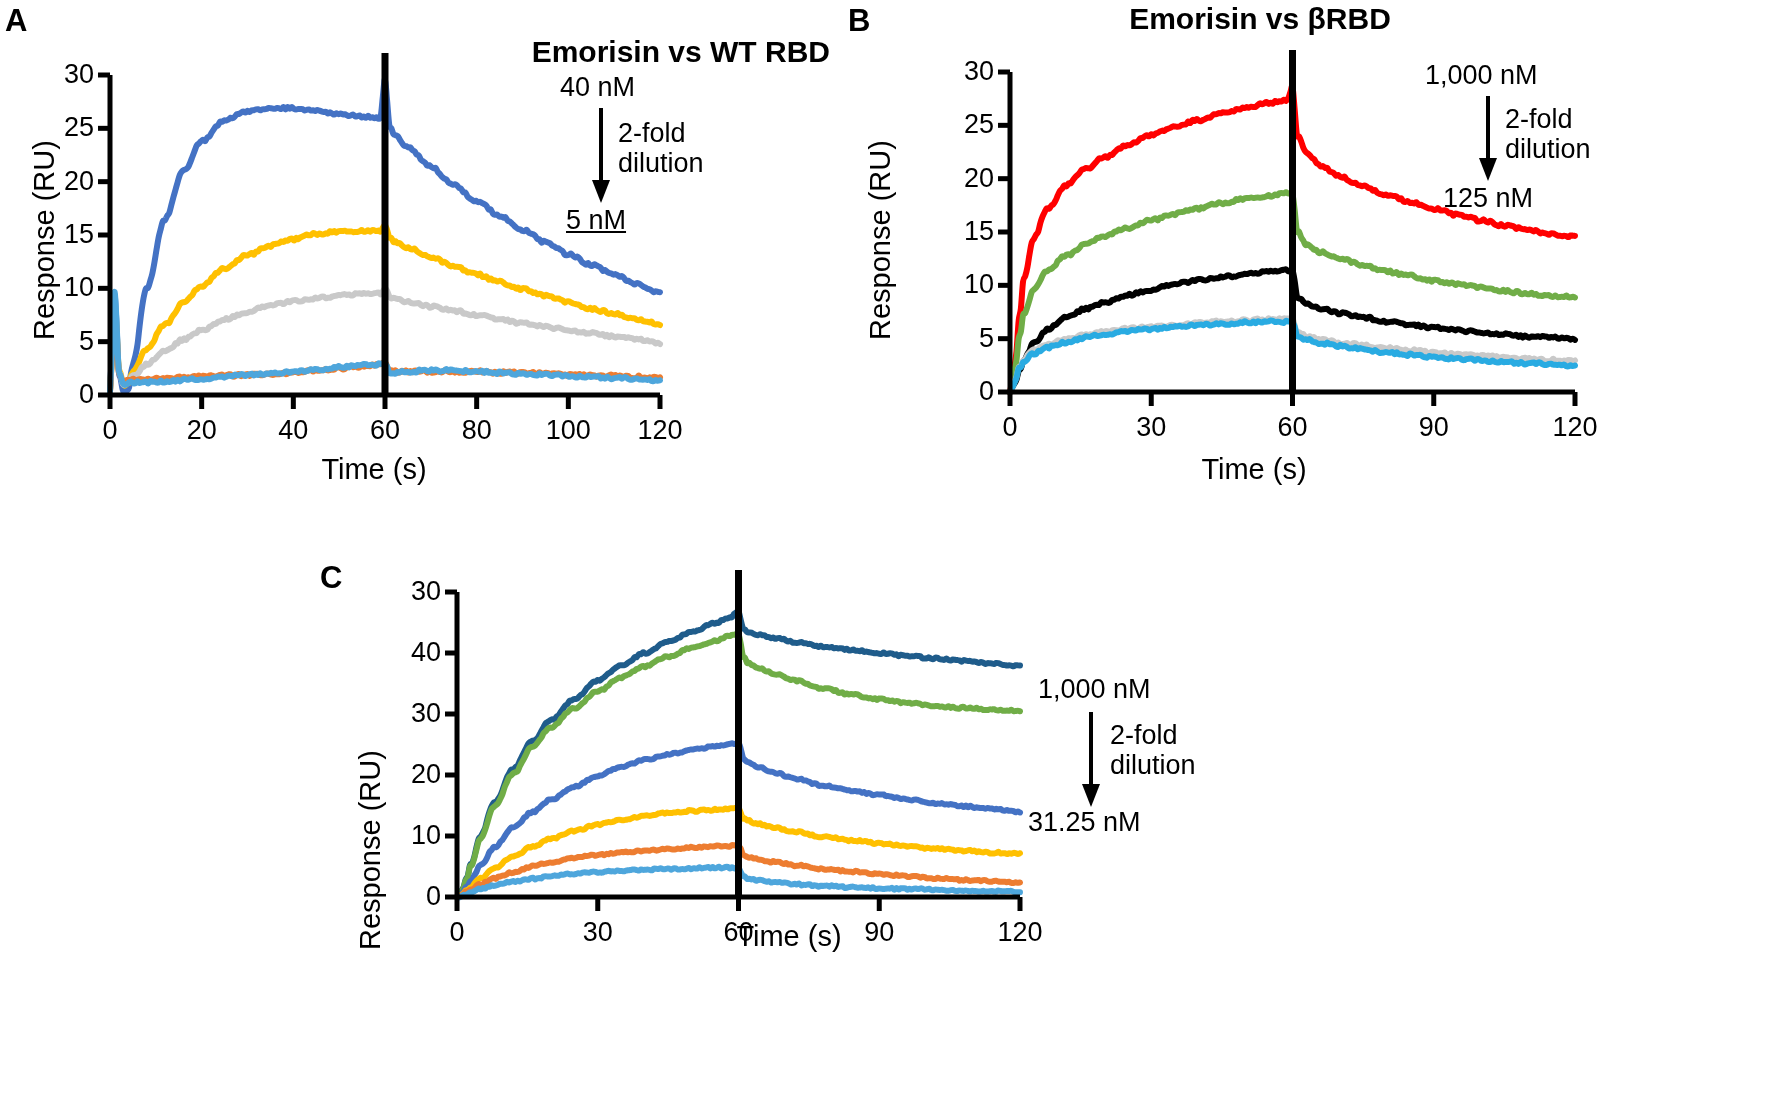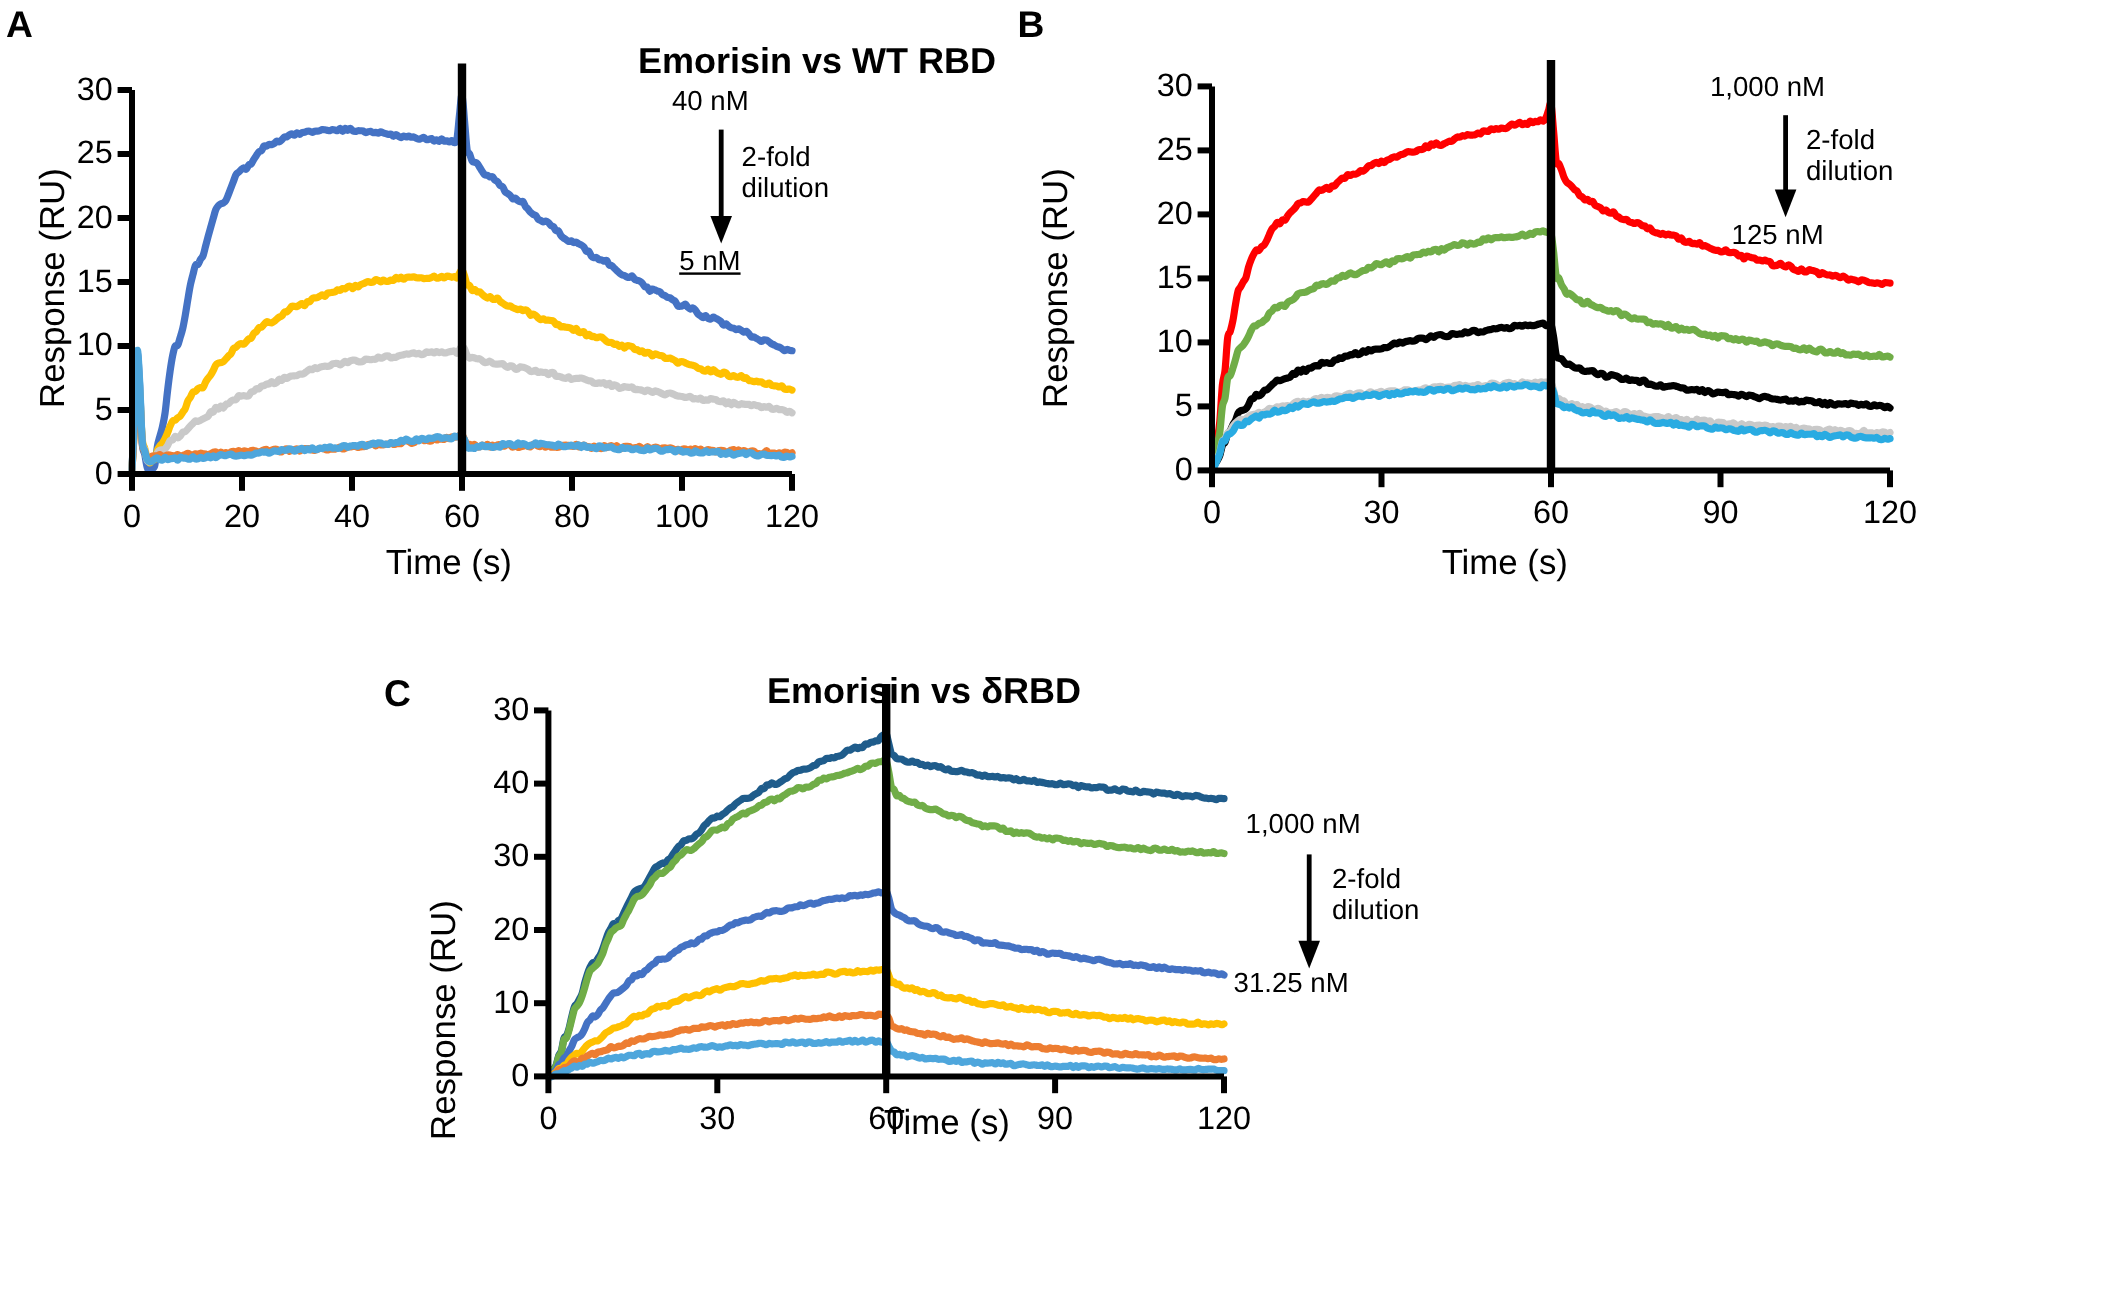--- a/index.html
+++ b/index.html
@@ -140,6 +140,7 @@
 
   <div class="panel" id="panel-b">
     <div class="panel-letter" style="left:18px; top:5px;">B</div>
+    <div class="panel-title" style="left:0; top:4px; width:860px; text-align:center;">Emorisin vs βRBD</div>
 
     <div class="axis-title-y" style="left:36px; top:340px;">Response (RU)</div>
     <div class="axis-title-x" style="left:50px; top:455px; width:700px; text-align:center;">Time (s)</div>

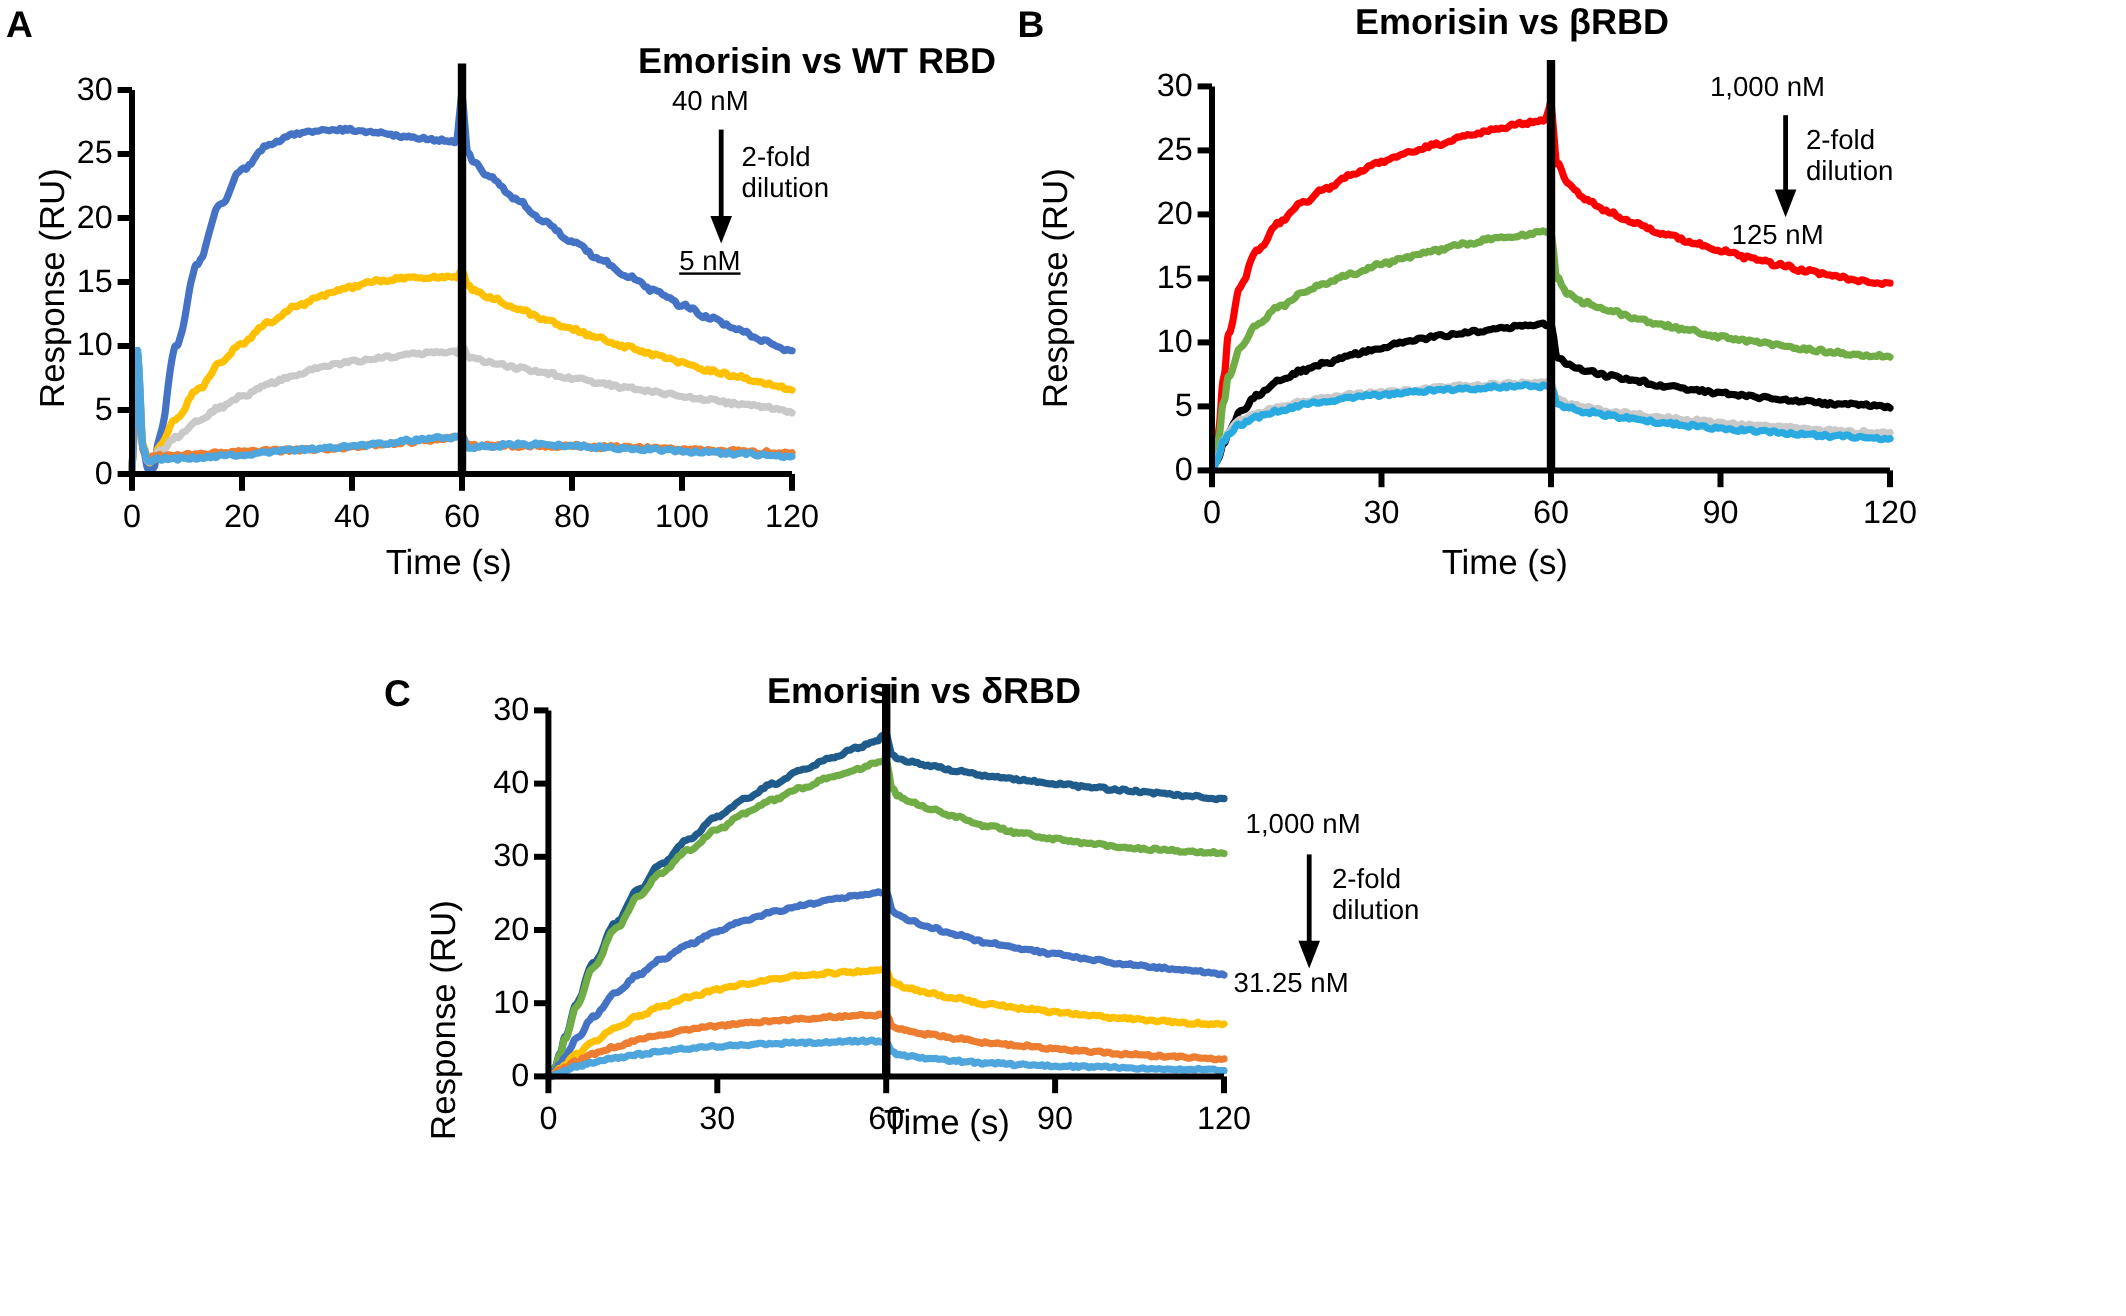--- a/index.html
+++ b/index.html
@@ -67,7 +67,7 @@
   }
   .annot-text {
     position: absolute;
-    font-size: 23px;
+    font-size: 27px;
     line-height: 1.12;
     white-space: nowrap;
   }

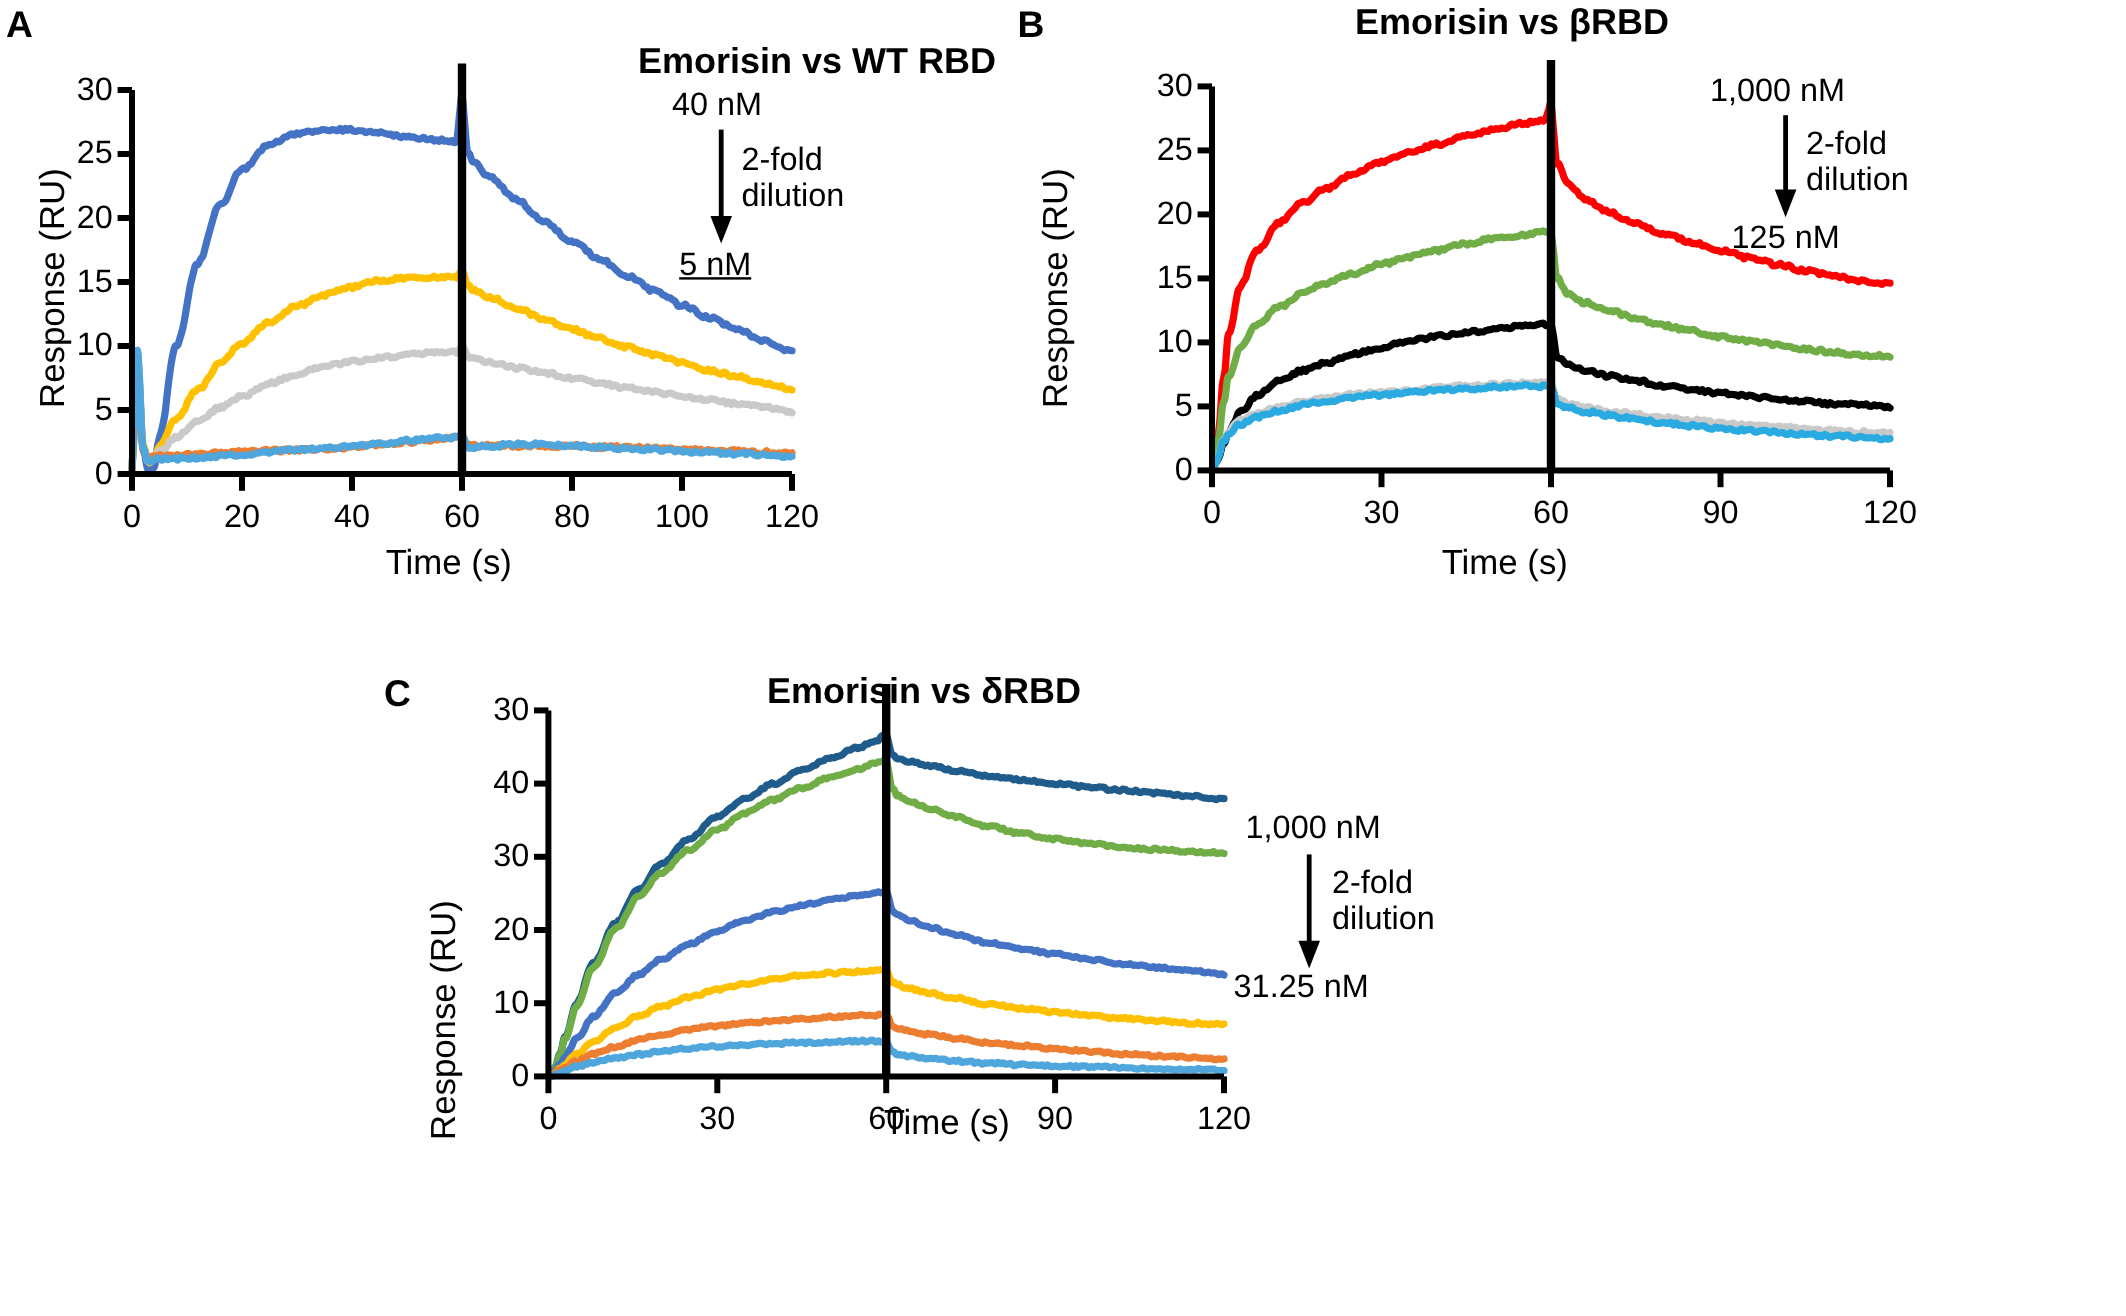--- a/index.html
+++ b/index.html
@@ -194,7 +194,6 @@
 
   <div class="panel" id="panel-c">
     <div class="panel-letter" style="left:0px; top:62px;">C</div>
-    <div class="panel-title" style="left:0; top:62px; width:900px; text-align:center;">Emorisin vs δRBD</div>
 
     <div class="axis-title-y" style="left:36px; top:450px;">Response (RU)</div>
     <div class="axis-title-x" style="left:50px; top:422px; width:790px; text-align:center;">Time (s)</div>

